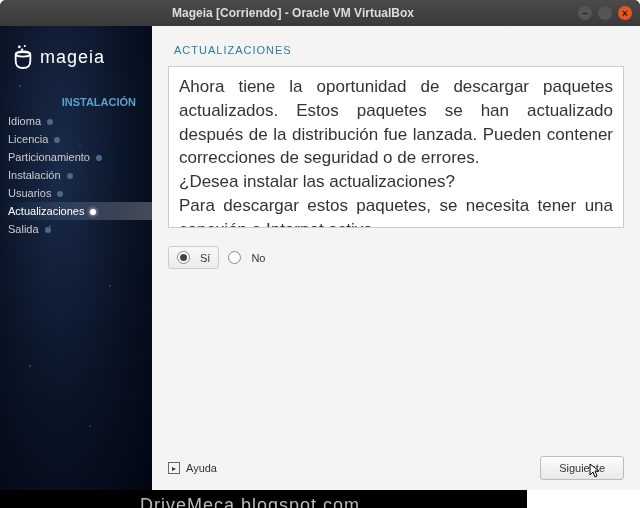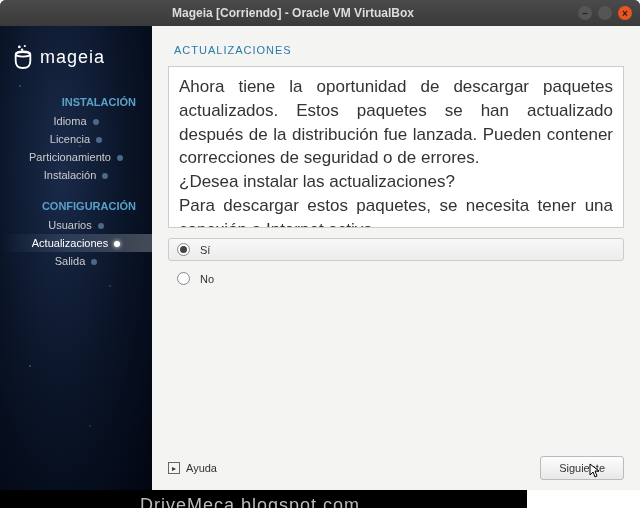--- a/index.html
+++ b/index.html
@@ -59,8 +59,8 @@
     padding: 16px 16px 4px 0;
   }
   .nav-item {
-    text-align: center;
-    padding: 3px 16px 3px 16px;
+    text-align: left;
+    padding: 3px 16px 3px 8px;
     font-size: 11px;
     color: #ccc;
     position: relative;

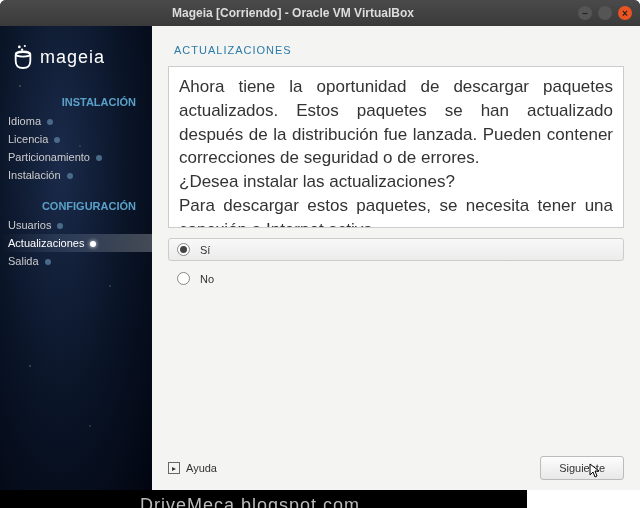--- a/index.html
+++ b/index.html
@@ -161,7 +161,6 @@
       <div class="nav-item"><span>Particionamiento</span><span class="dot"></span></div>
       <div class="nav-item"><span>Instalación</span><span class="dot"></span></div>
 
-      <div class="section-head">CONFIGURACIÓN</div>
       <div class="nav-item"><span>Usuarios</span><span class="dot"></span></div>
       <div class="nav-item active"><span>Actualizaciones</span><span class="dot"></span></div>
       <div class="nav-item"><span>Salida</span><span class="dot"></span></div>

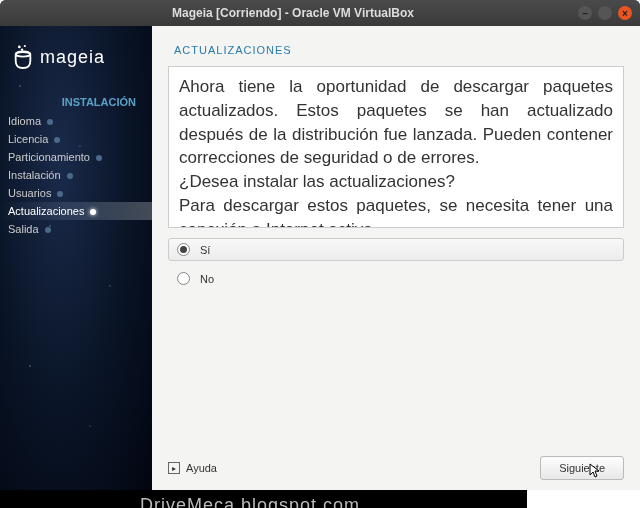--- a/index.html
+++ b/index.html
@@ -97,7 +97,7 @@
     line-height: 1.4;
     overflow: hidden;
   }
-  .options { margin-top: 10px; display:flex;flex-direction:column;gap:6px; }
+  .options { margin-top: 18px; display:flex;flex-direction:row;gap:0; }
   .opt {
     display: flex; align-items: center; gap: 10px;
     font-size: 11px; color: #333;

